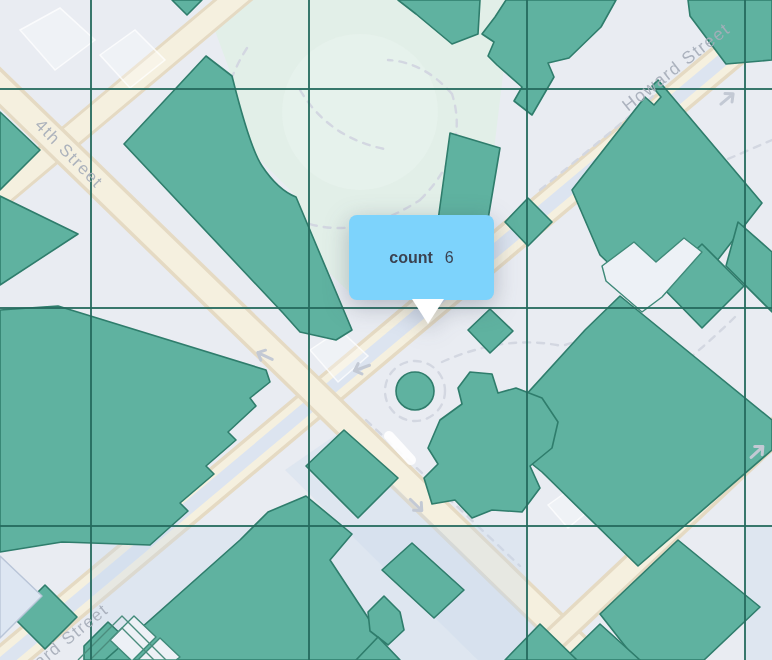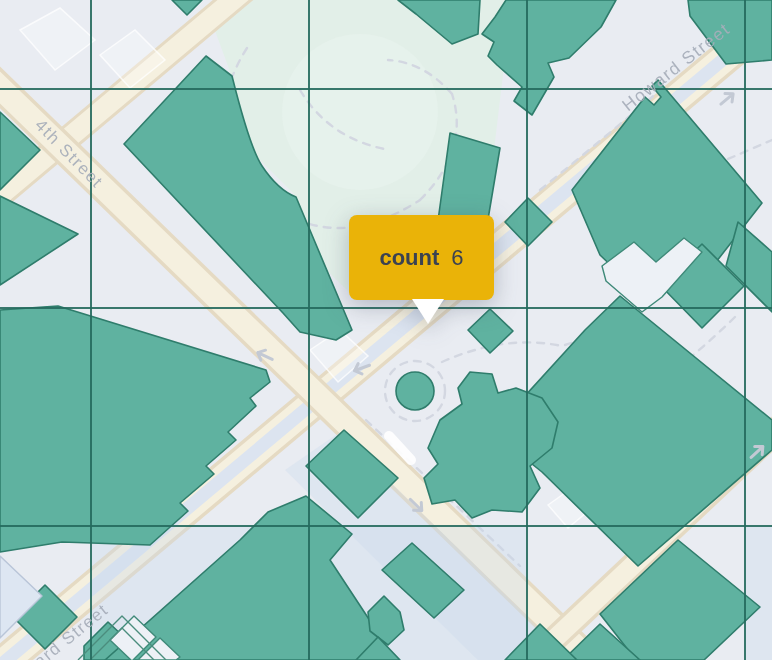--- a/index.html
+++ b/index.html
@@ -30,8 +30,8 @@
 
   
   #tooltip-wrap{position:absolute;filter:drop-shadow(0 6px 12px rgba(45,55,80,.30));}
-  #tooltip-box{background:#eab308;border-radius:8px;display:flex;align-items:center;
-    justify-content:center;gap:12px;color:#3b4251;font-size:22px;}
+  #tooltip-box{background:#7dd3fc;border-radius:8px;display:flex;align-items:center;
+    justify-content:center;gap:12px;color:#3b4251;font-size:16px;}
   #tooltip-label{font-weight:700;}
   #tooltip-value{font-weight:400;}
   #tooltip-pointer{position:absolute;width:0;height:0;

